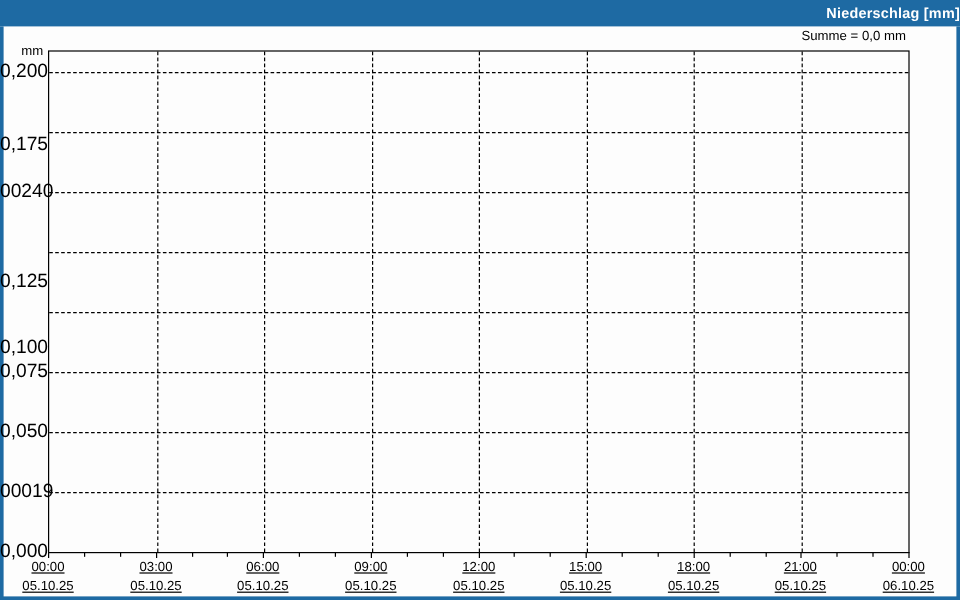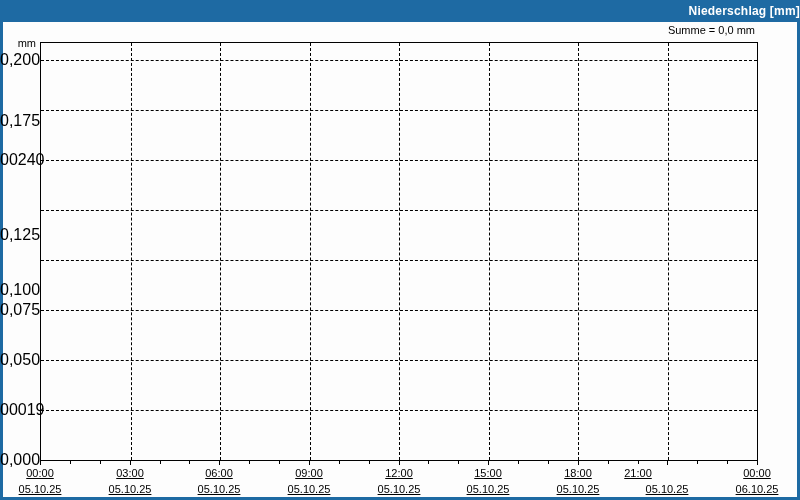--- a/index.html
+++ b/index.html
@@ -196,7 +196,7 @@
       <div class="xlab" style="left: 359px;">12:00</div>
       <div class="xlab" style="left: 448px;">15:00</div>
       <div class="xlab" style="left: 538px;">18:00</div>
-      <div class="xlab" style="left: 598px; text-align: right;">21:00</div>
+      <div class="xlab" style="left: 627px; text-align: right;">21:00</div>
       <div class="xlab" style="left: 717px;">00:00</div>
     </div>
   <div class="x-date-labels">

